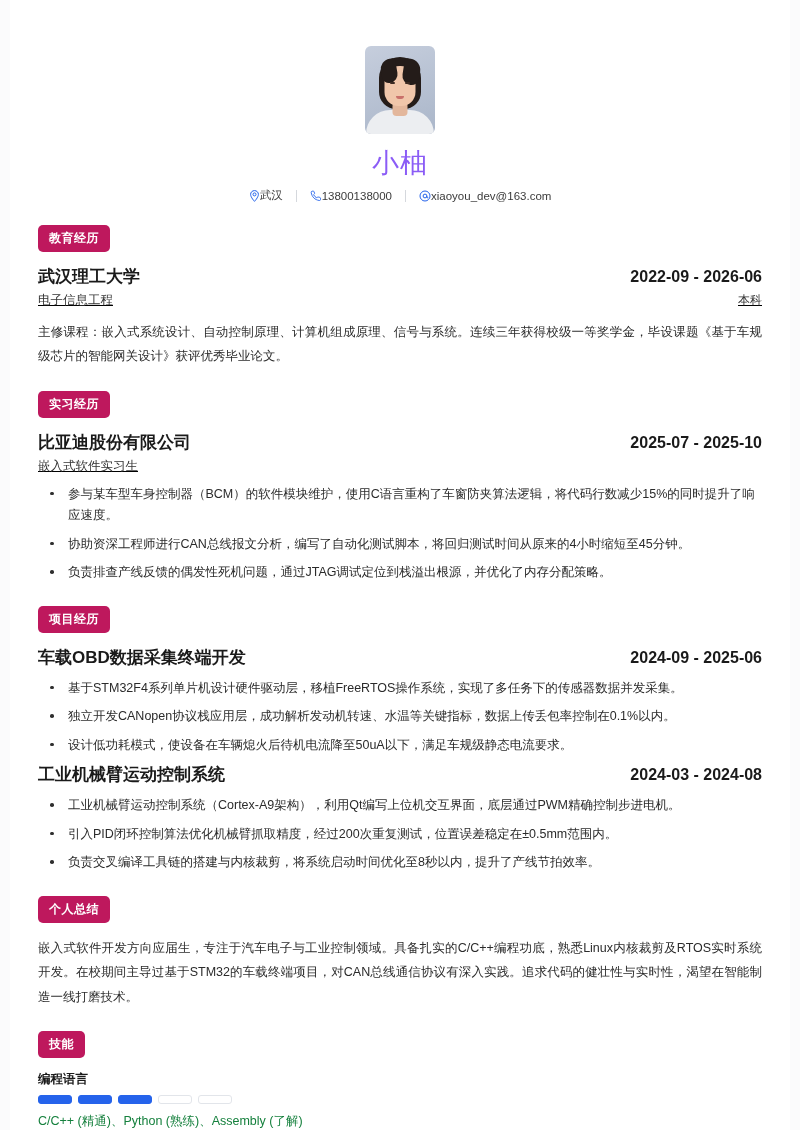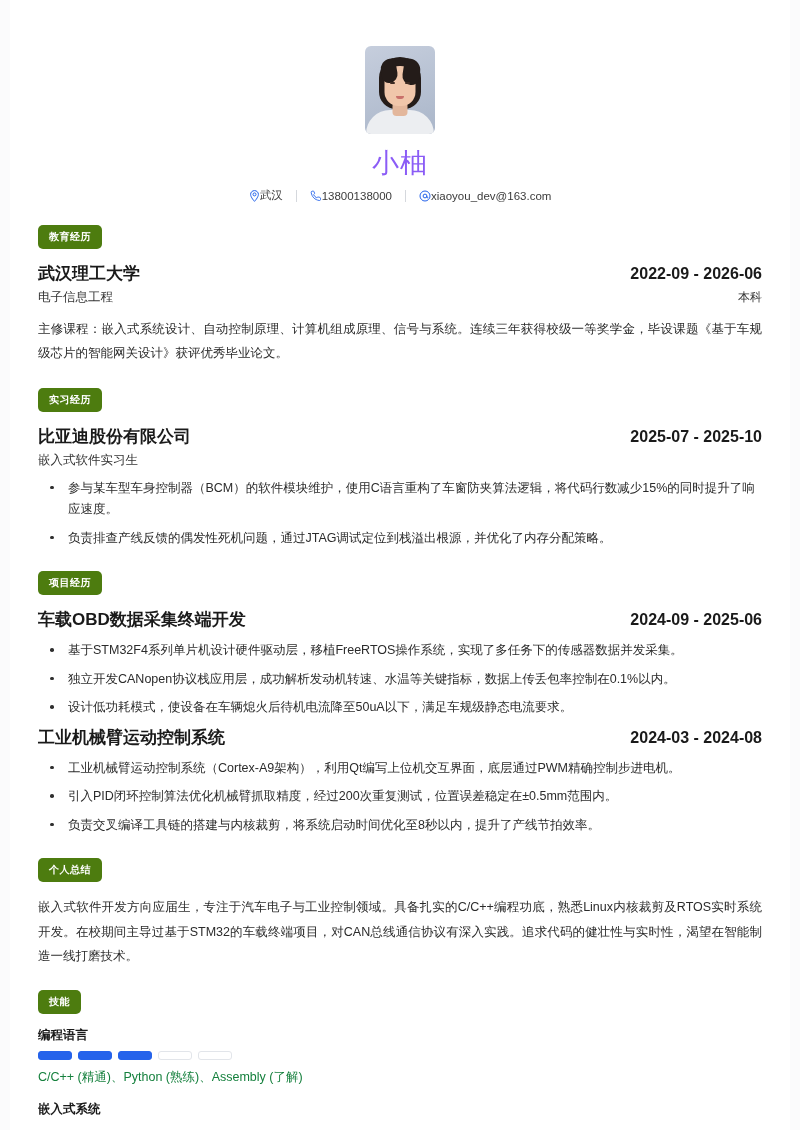--- a/index.html
+++ b/index.html
@@ -94,9 +94,9 @@
   
   .badge {
     display: inline-block;
-    background: #4d7c0f;
+    background: #be185d;
     color: #ffffff;
-    font-size: 10px;
+    font-size: 12px;
     font-weight: bold;
     padding: 5px 11px;
     border-radius: 5px;

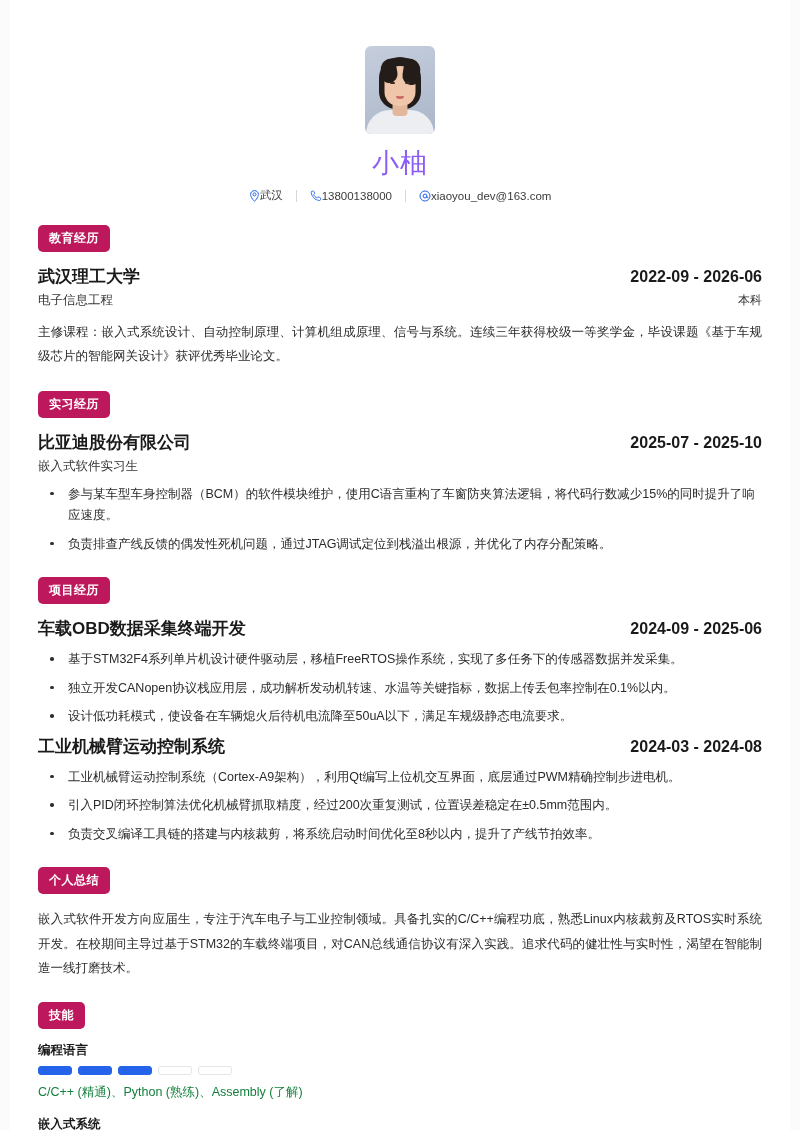--- a/index.html
+++ b/index.html
@@ -128,6 +128,7 @@
     justify-content: space-between;
     align-items: baseline;
     margin-top: 4px;
+    text-decoration: underline;
   }
   .entry-sub-left { font-size: 12.5px; color: #333; }
   .entry-sub-right { font-size: 12px; color: #333; white-space: nowrap; }

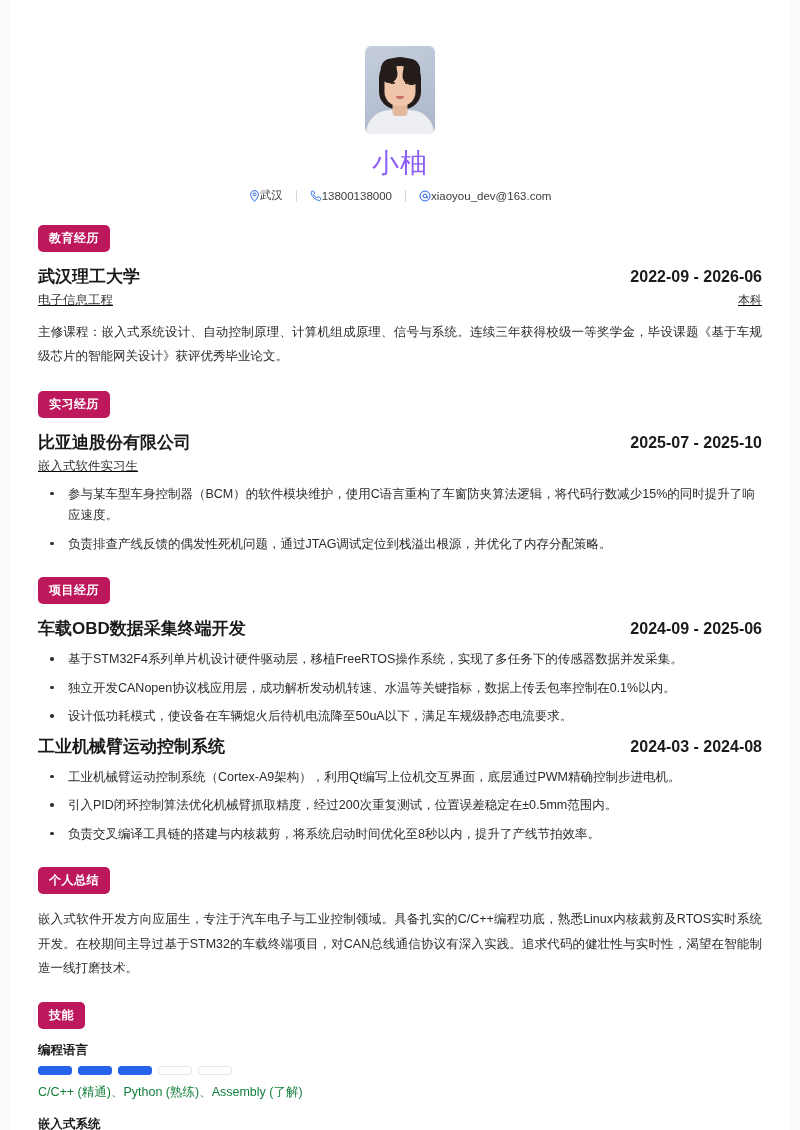--- a/index.html
+++ b/index.html
@@ -276,6 +276,7 @@
       </div>
       <ul class="bullets">
         <li>参与某车型车身控制器（BCM）的软件模块维护，使用C语言重构了车窗防夹算法逻辑，将代码行数减少15%的同时提升了响应速度。</li>
+        <li>协助资深工程师进行CAN总线报文分析，编写了自动化测试脚本，将回归测试时间从原来的4小时缩短至45分钟。</li>
         <li>负责排查产线反馈的偶发性死机问题，通过JTAG调试定位到栈溢出根源，并优化了内存分配策略。</li>
       </ul>
     </div>

